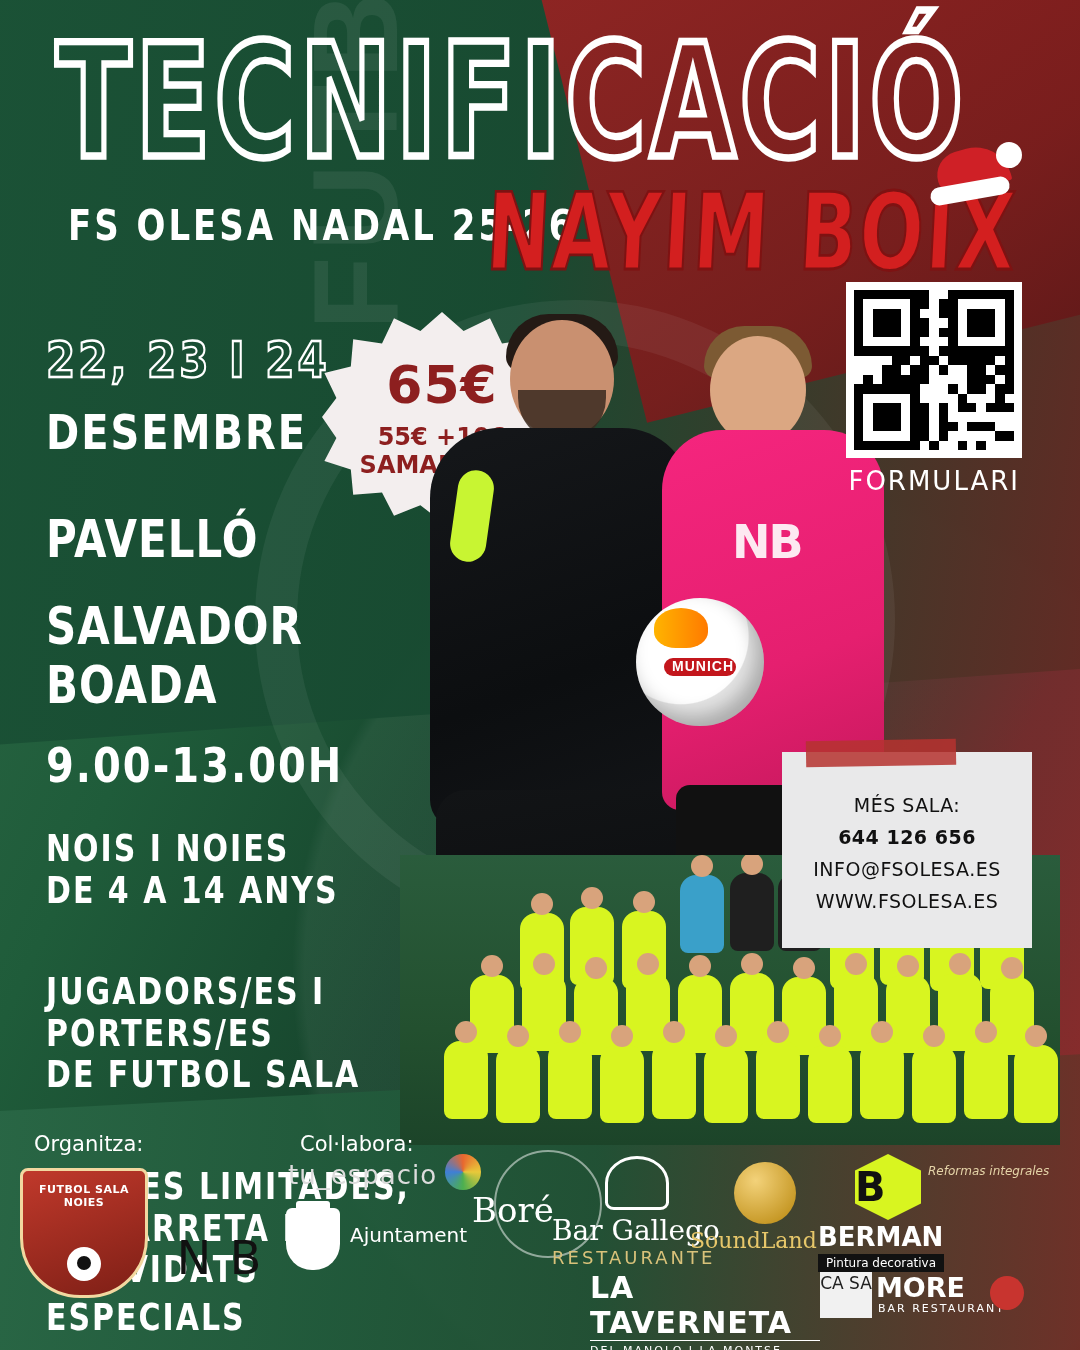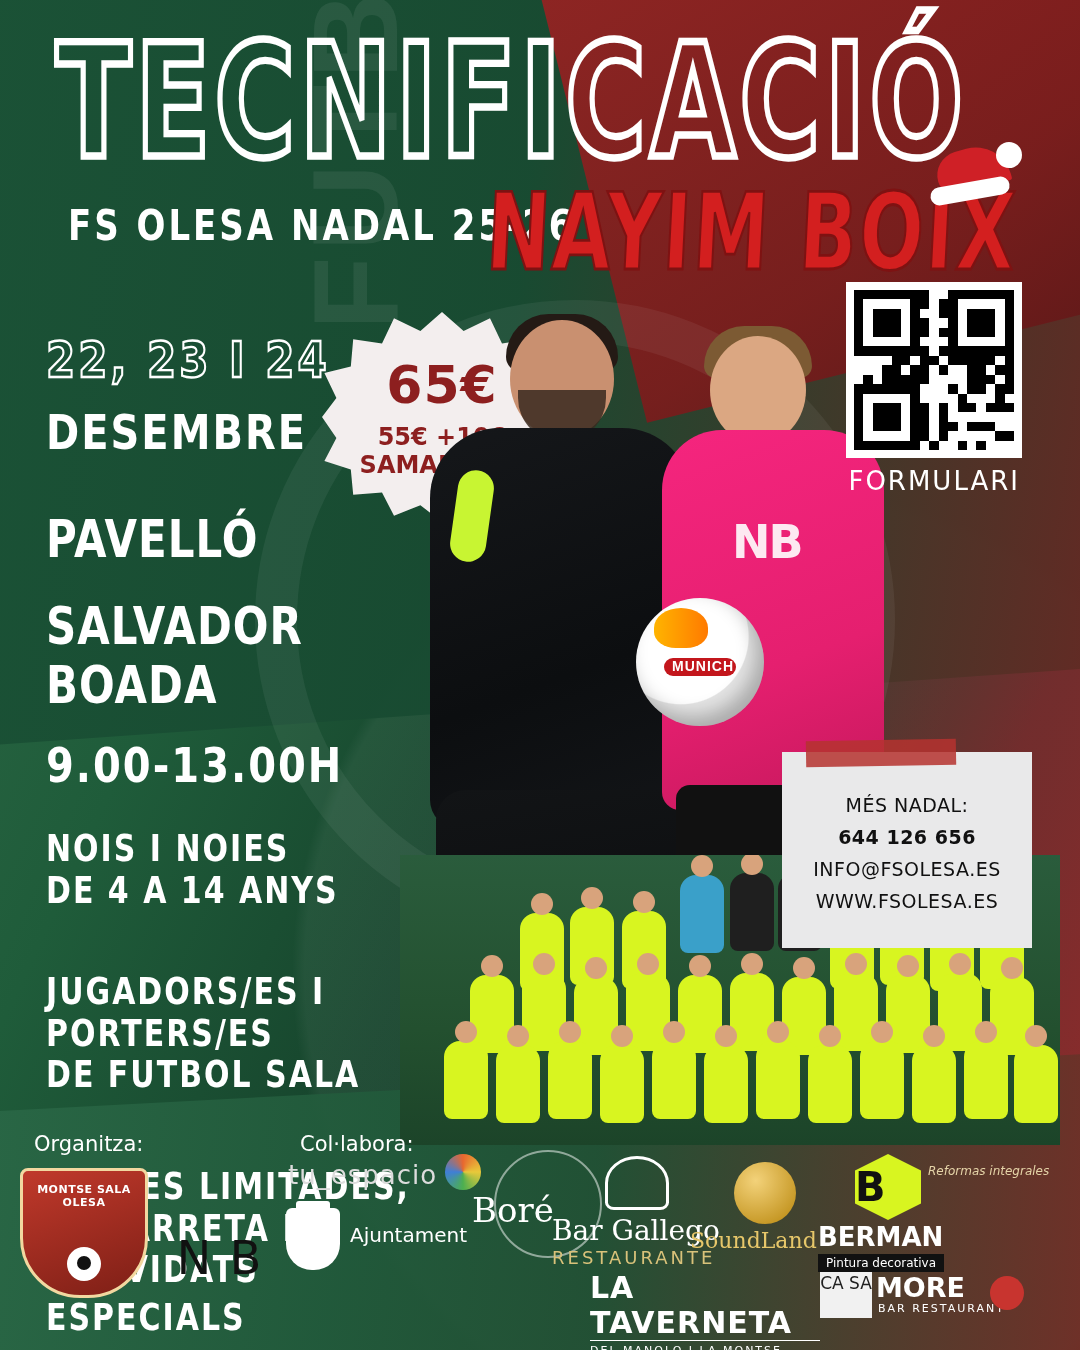--- a/index.html
+++ b/index.html
@@ -692,7 +692,7 @@
   <div class="info-card">
     <div class="tape"></div>
     <div class="lines">
-      <div class="l">MÉS NADAL:</div>
+      <div class="l">MÉS SALA:</div>
       <div class="l bold">644 126 656</div>
       <div class="l">INFO@FSOLESA.ES</div>
       <div class="l">WWW.FSOLESA.ES</div>

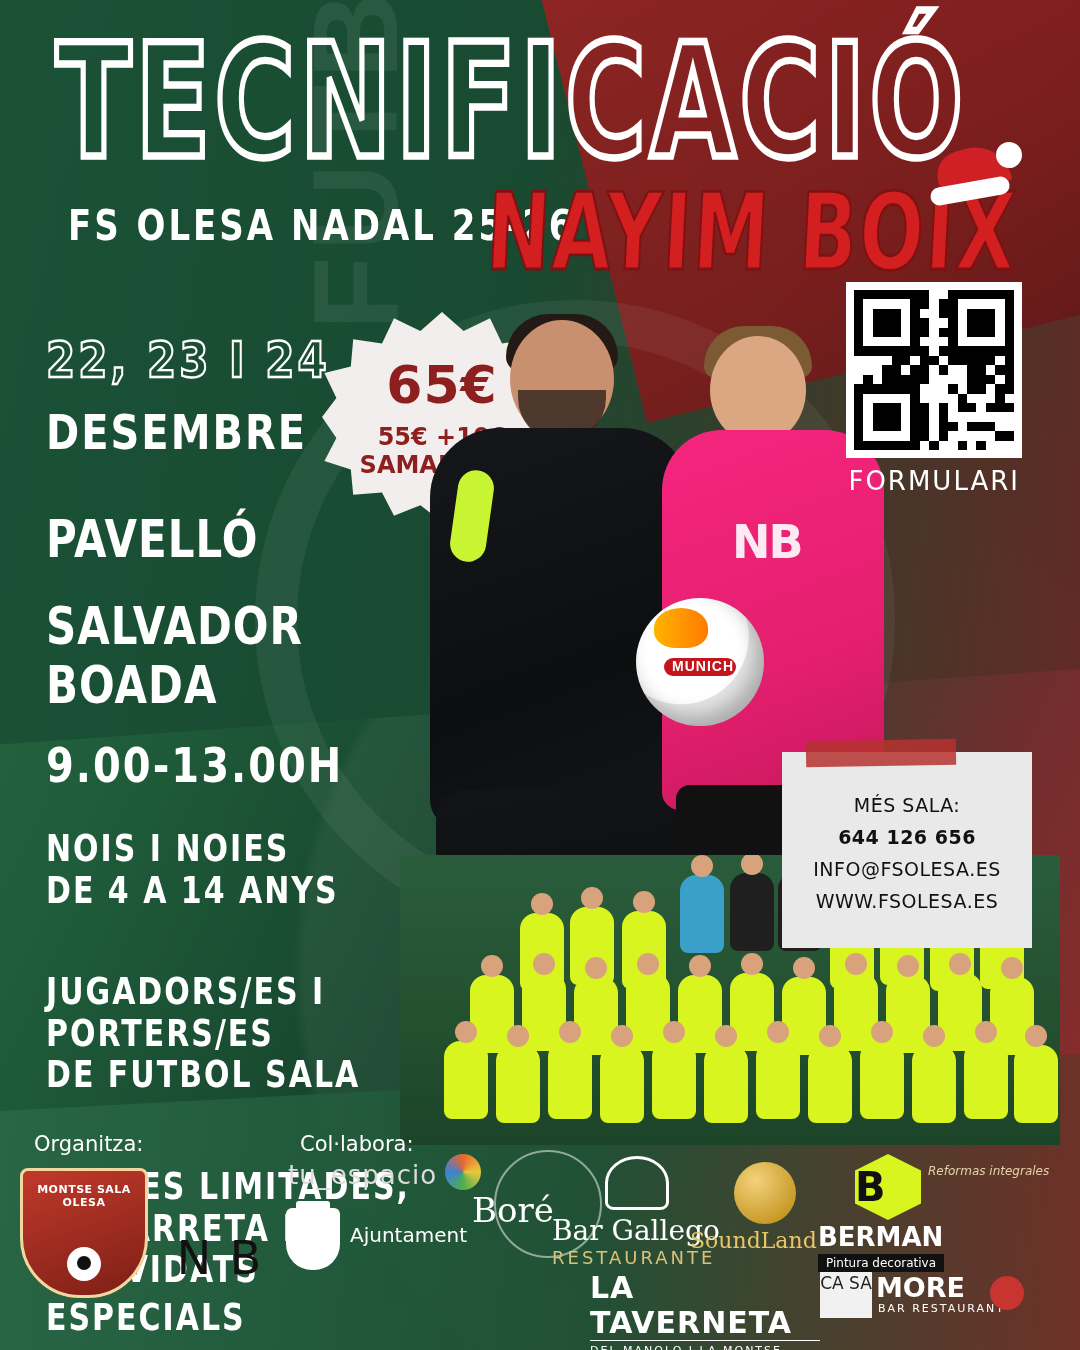--- a/index.html
+++ b/index.html
@@ -704,7 +704,7 @@
     <div class="col-label">Col·labora:</div>
 
     <div class="crest">
-      <span>MONTSE SALA OLESA</span>
+      <span>FUTBOL SALA NOIES</span>
       <div class="ball2"></div>
     </div>
     <div class="nb-logo">N B</div>

